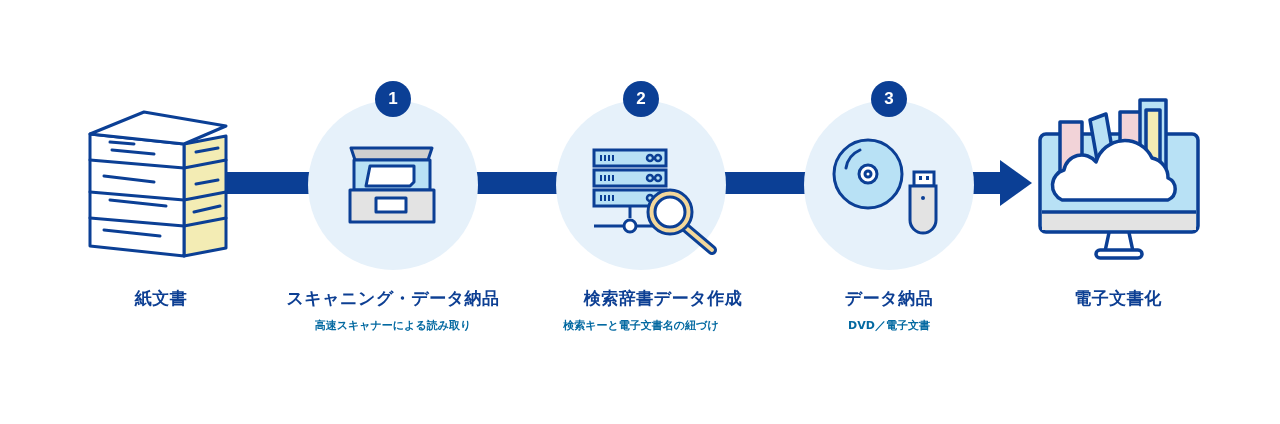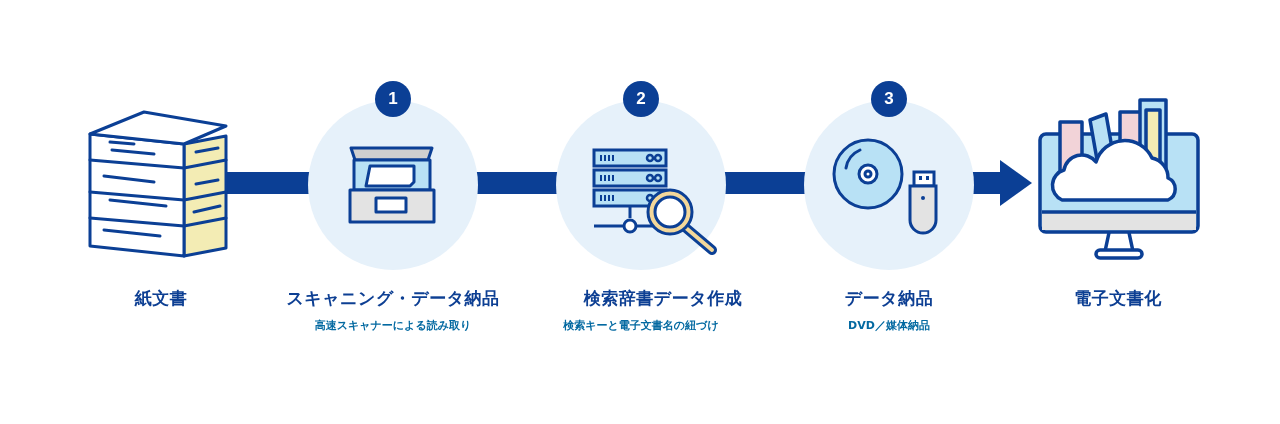--- a/index.html
+++ b/index.html
@@ -139,7 +139,7 @@
 <div class="title" style="left:533px;">検索辞書データ作成</div>
 <div class="sub" style="left:511px;">検索キーと電子文書名の紐づけ</div>
 <div class="title" style="left:759px;">データ納品</div>
-<div class="sub" style="left:759px;">DVD／媒体納品</div>
+<div class="sub" style="left:759px;">DVD／電子文書</div>
 <div class="title" style="left:988px;">電子文書化</div>
 
 </body></html>

